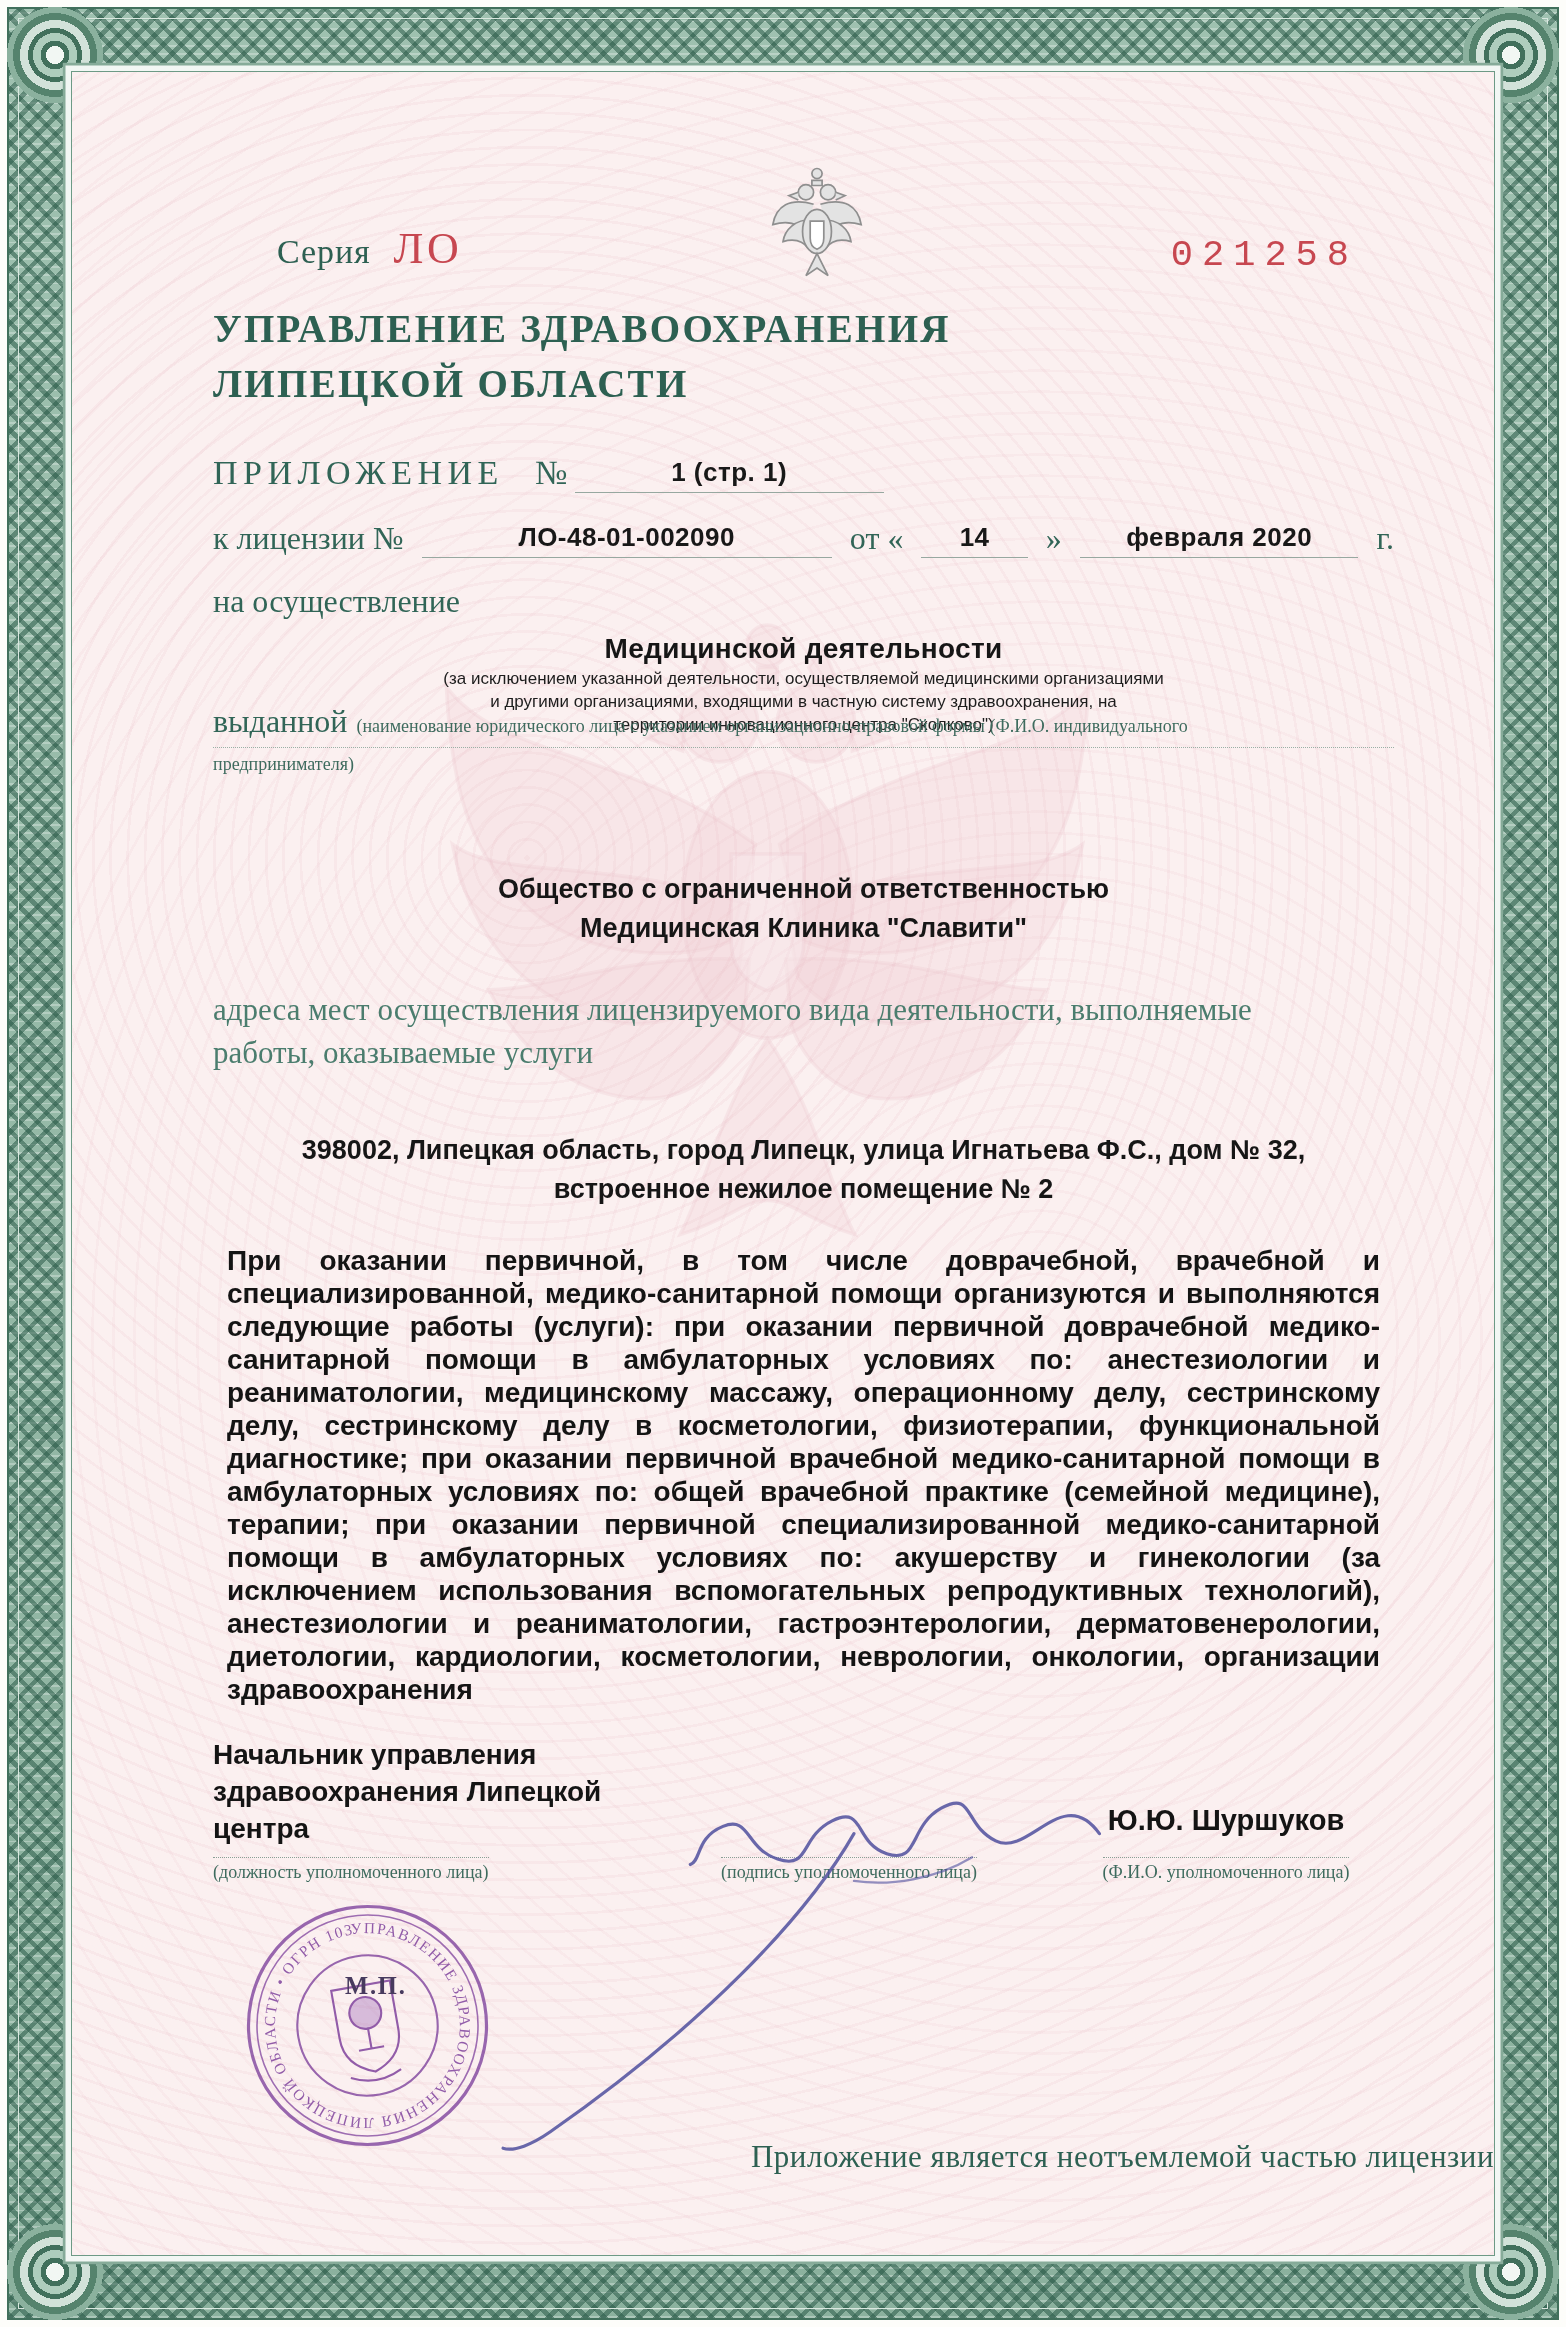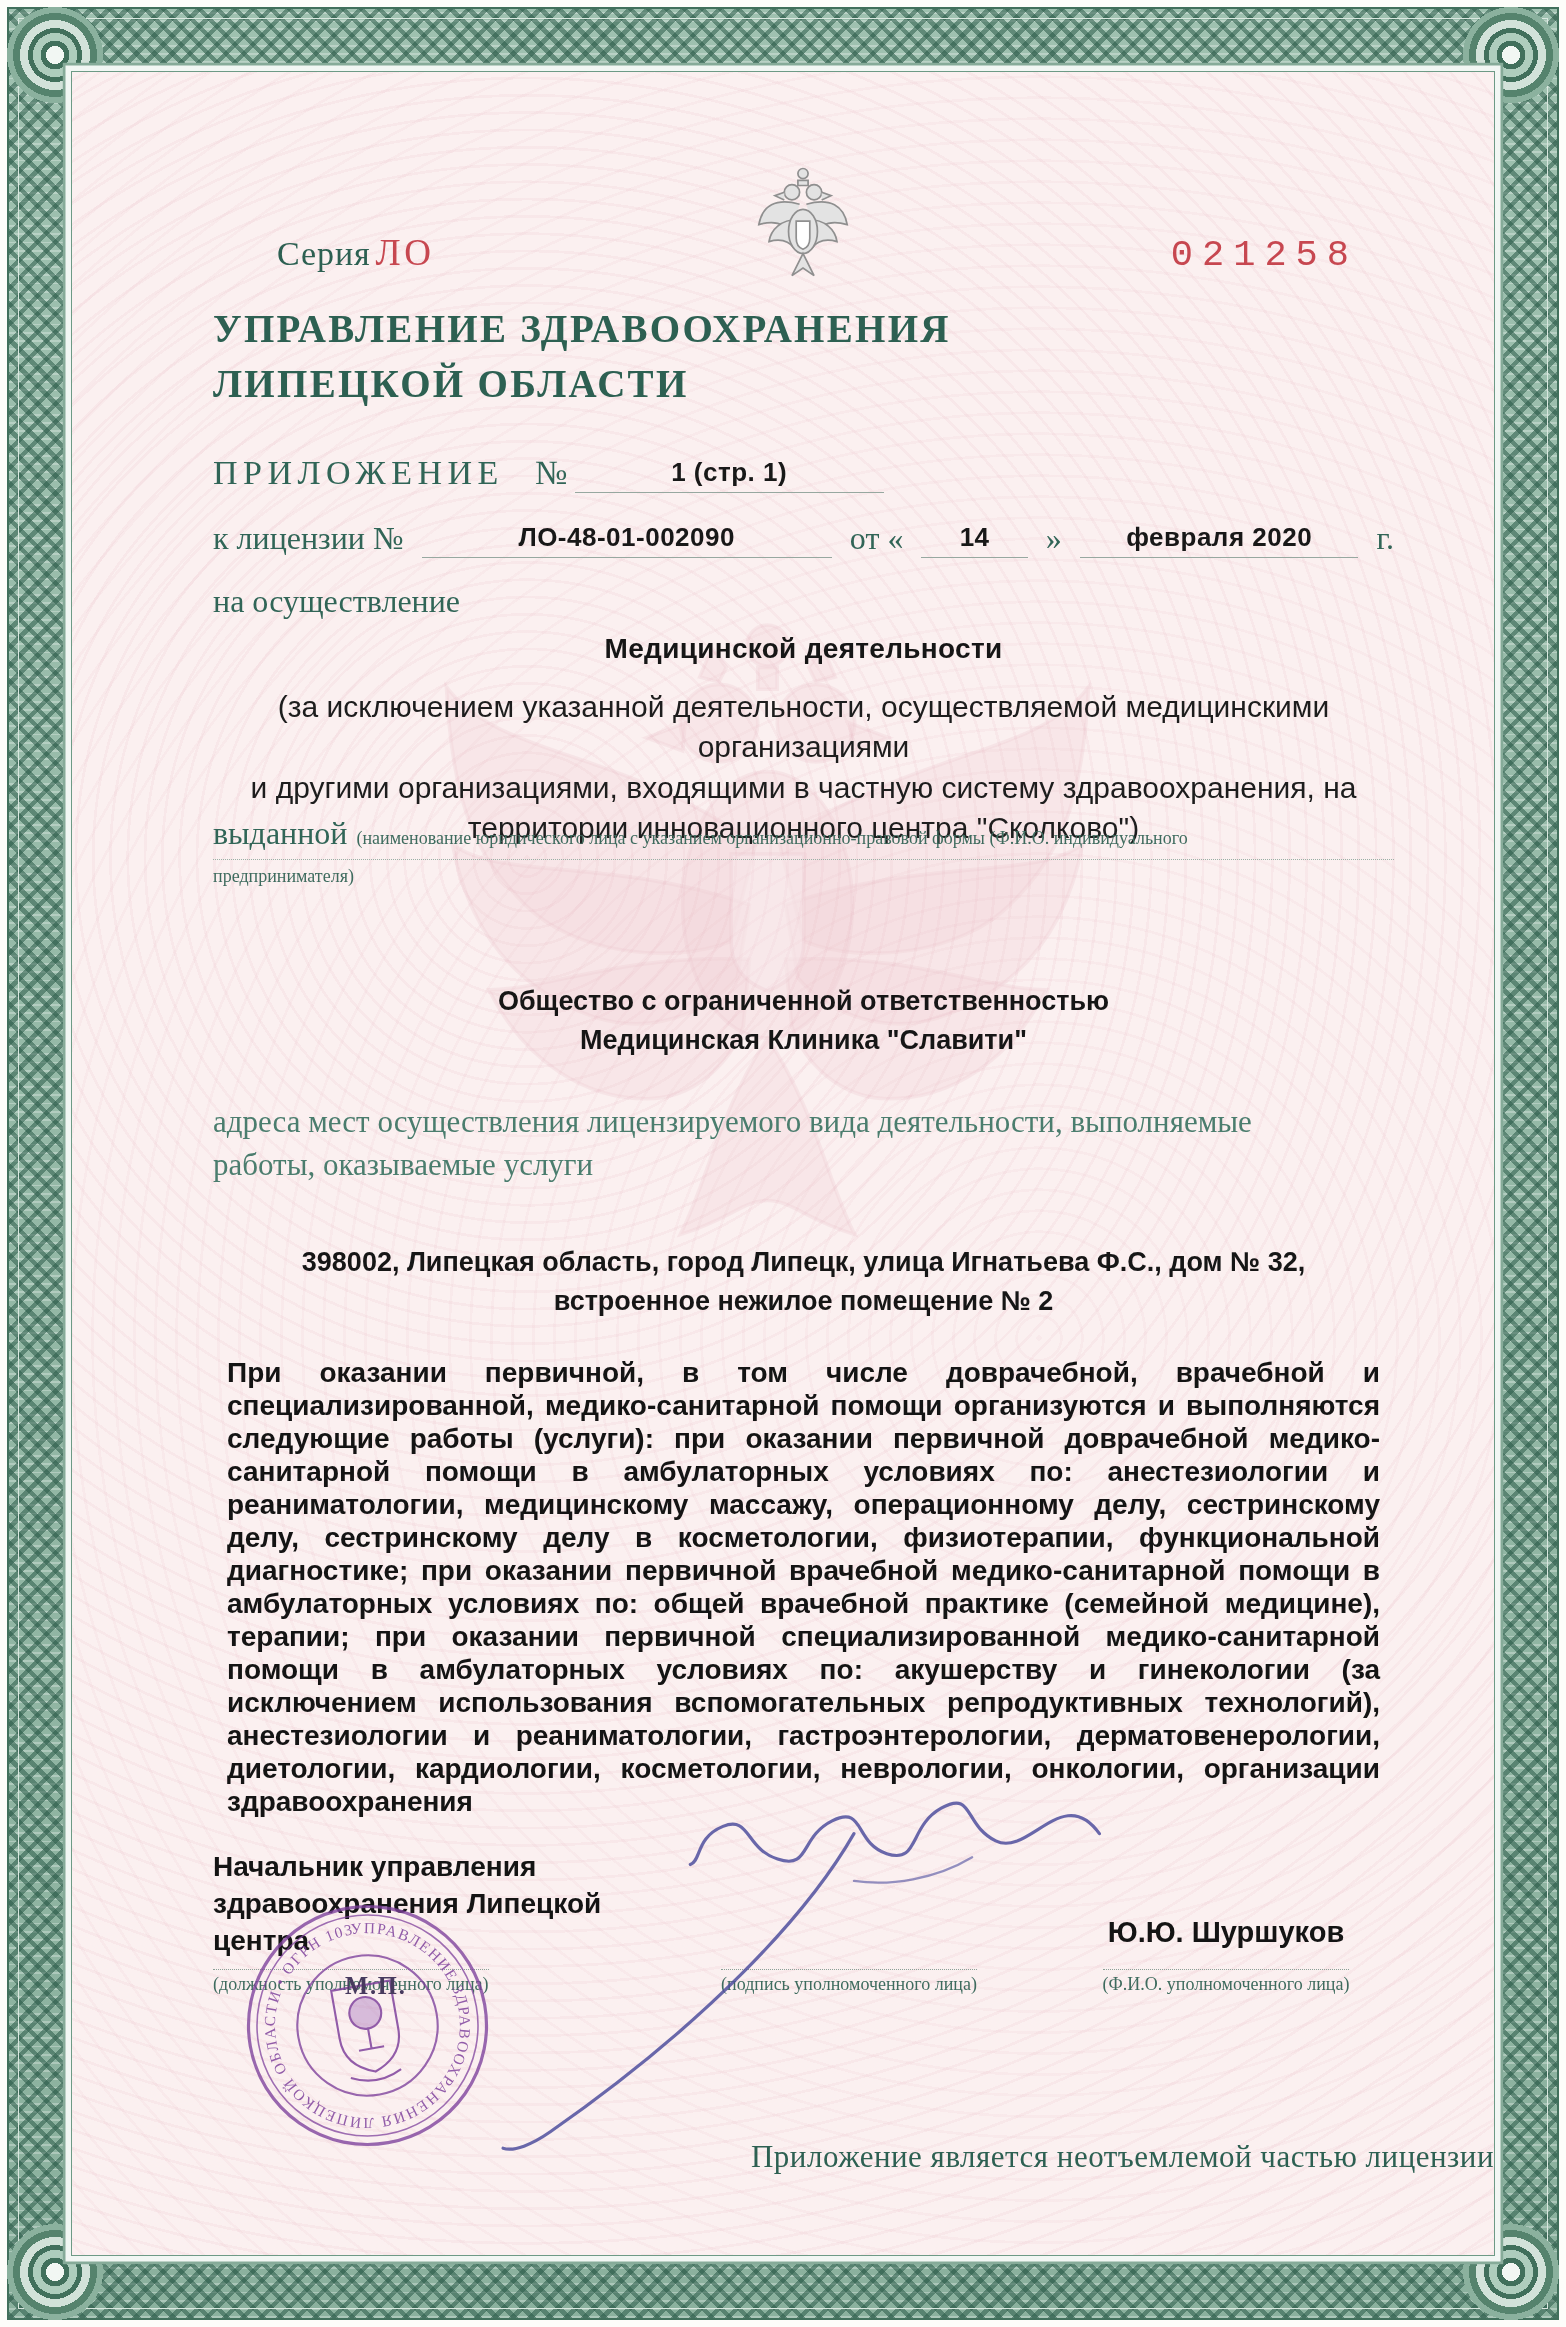--- a/index.html
+++ b/index.html
@@ -32,7 +32,7 @@
   .red{color:#c74750}
   .head-row{margin-top:75px;display:flex;align-items:flex-end;height:136px}
   .series{font-size:34px;color:#2d6052;margin-left:64px;margin-bottom:9px;letter-spacing:0.9px}
-  .series .red{letter-spacing:3.6px;margin-left:5px;font-size:37px}
+  .series .red{letter-spacing:3.6px;margin-left:23px;font-size:44px}
   .emblem-wrap{flex:1;display:flex;justify-content:center;align-items:flex-end}
   .form-number{font-family:Liberation Mono, monospace;font-size:37px;color:#c74750;letter-spacing:9px;margin-right:36px;margin-bottom:7.3px}
 

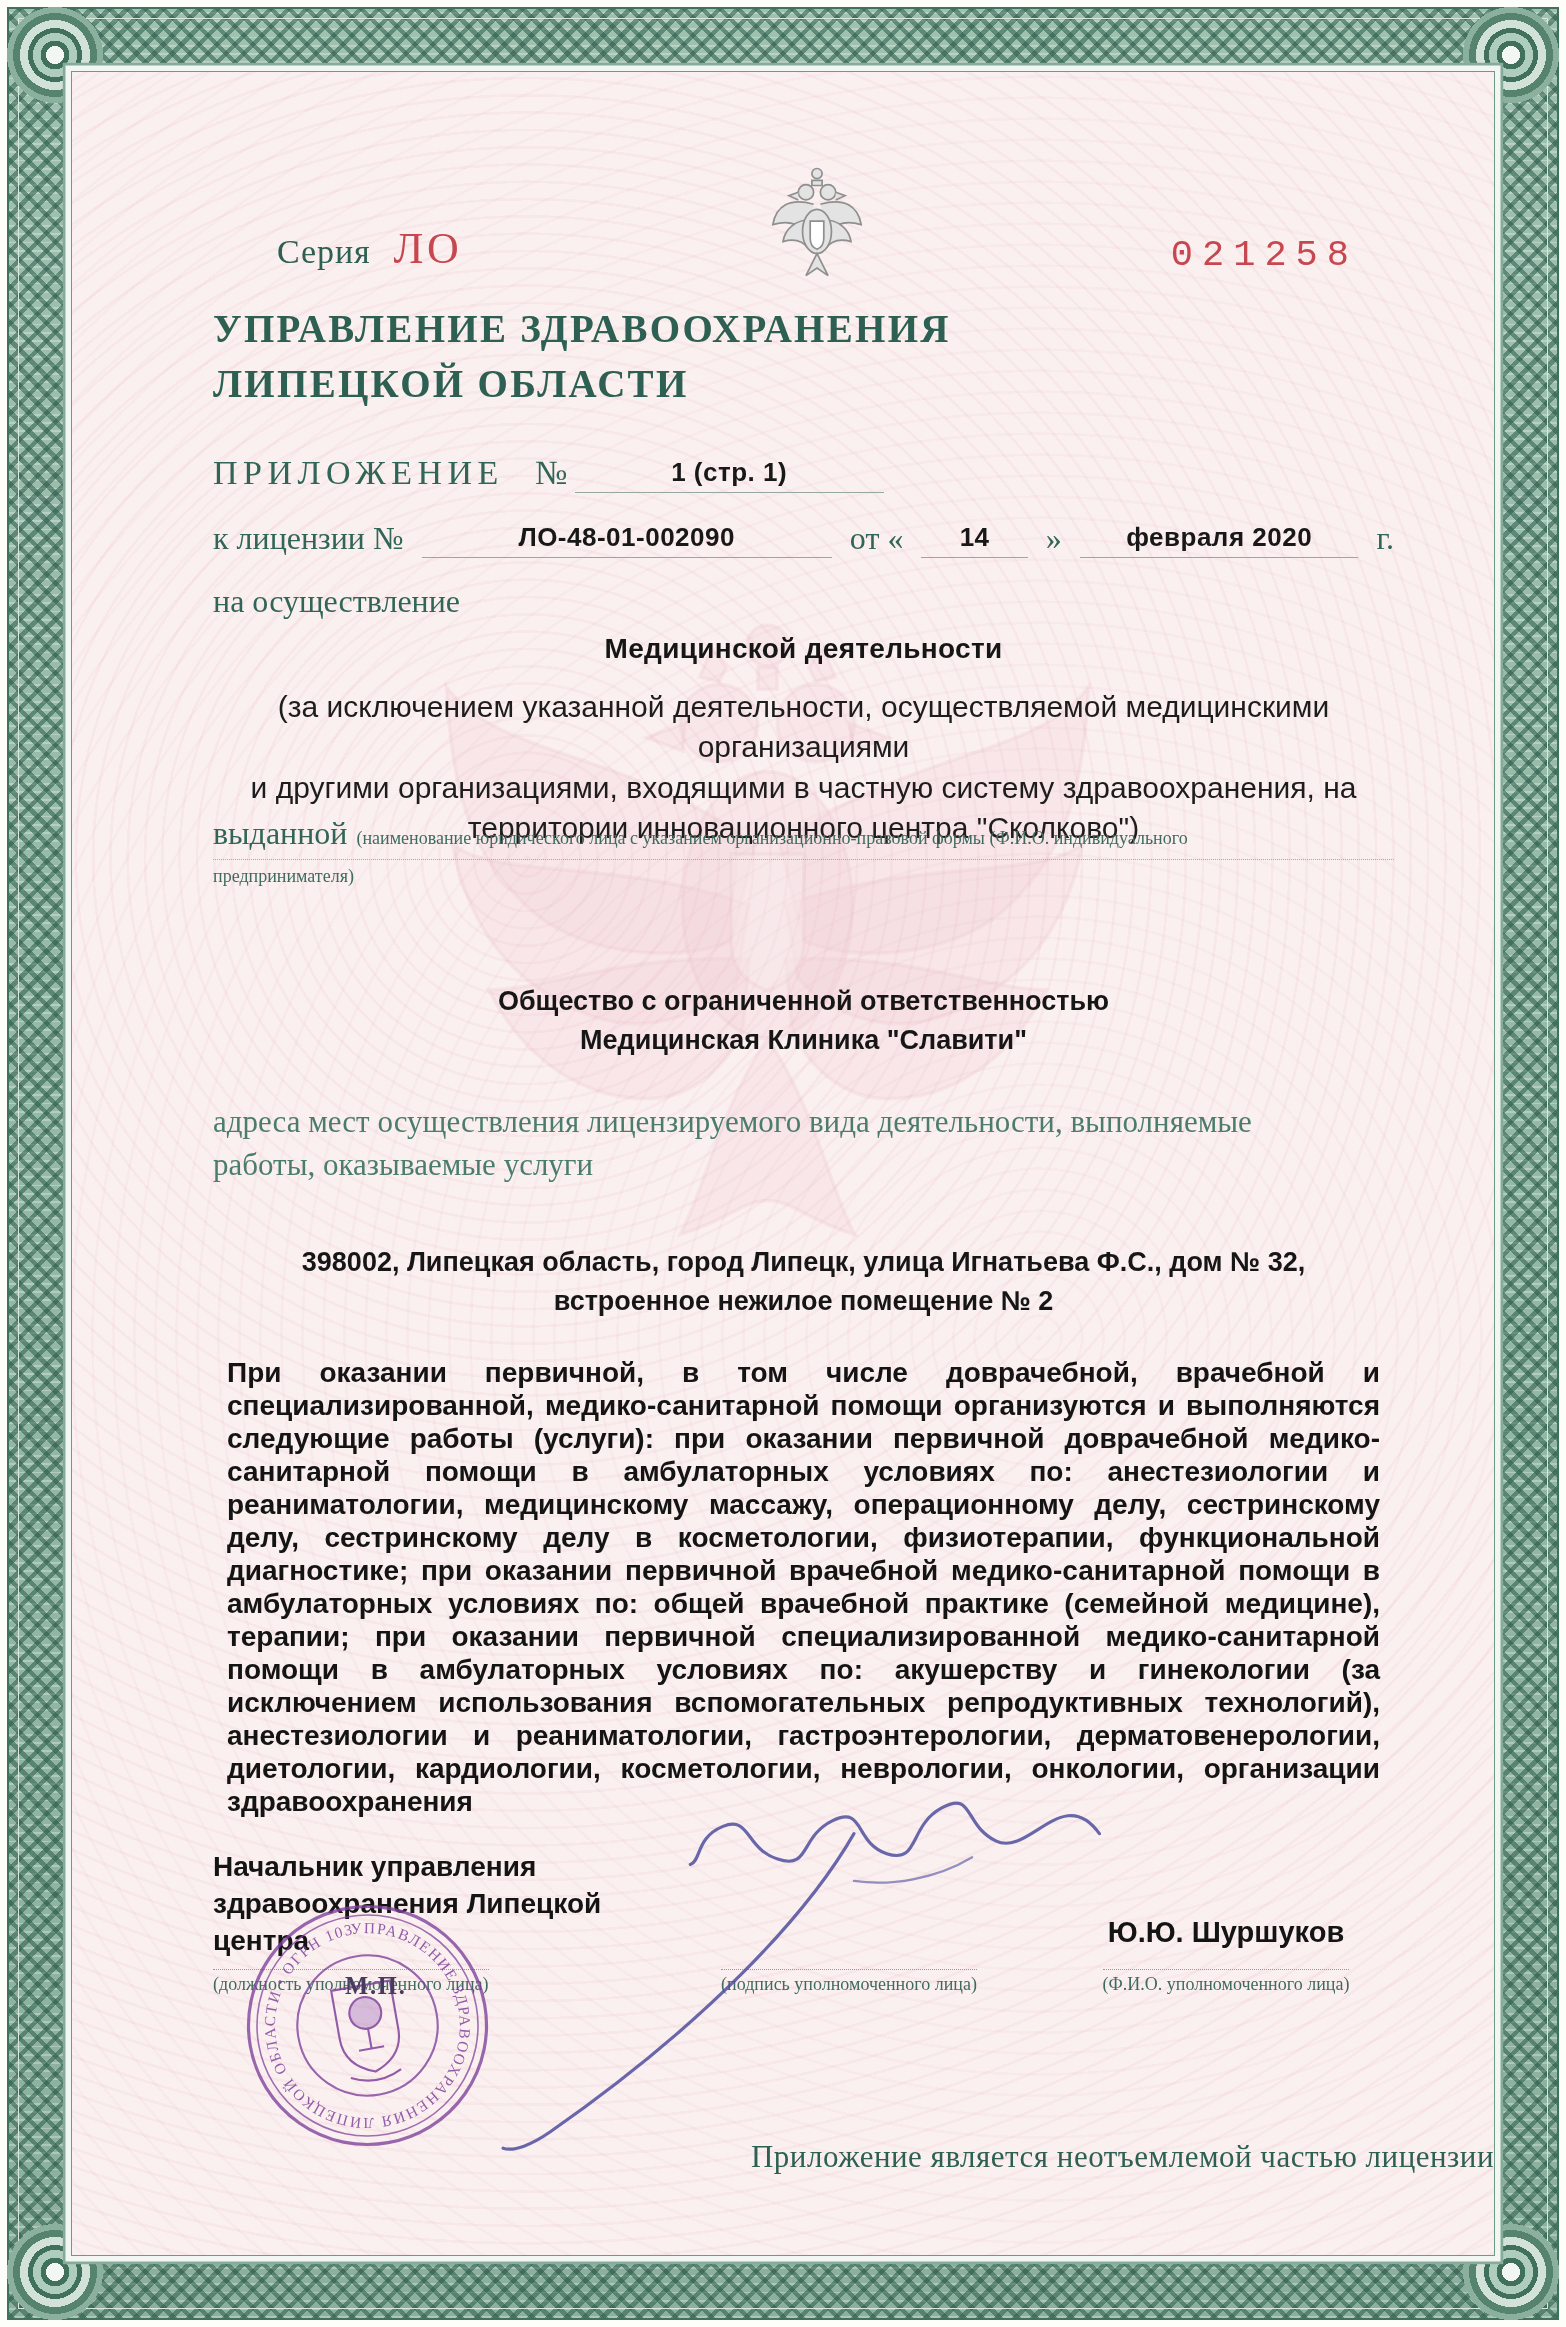--- a/index.html
+++ b/index.html
@@ -53,7 +53,7 @@
   .intro-label{margin-top:25.5px;font-size:32px;color:#316557}
   .bold-center{font-family:"Liberation Sans",sans-serif;font-weight:bold;color:#161616;text-align:center}
   .activity-title{margin-top:12.7px;font-size:28px;letter-spacing:0.3px}
-  .exception-note{margin-top:22px;text-align:center;font-family:"Liberation Sans",sans-serif;font-weight:500;font-size:30px;color:#1d1d1d;line-height:1.35}
+  .exception-note{margin-top:3px;text-align:center;font-family:"Liberation Sans",sans-serif;font-weight:500;font-size:17px;color:#1d1d1d;line-height:1.35}
   .exception-note span{display:block}
   .issued-row{margin-top:-34px;display:flex;align-items:baseline;border-bottom:0.9px dotted #9ab0a6;padding-bottom:7.3px}
   .issued-label{font-size:32px;color:#316557;margin-right:9px}

